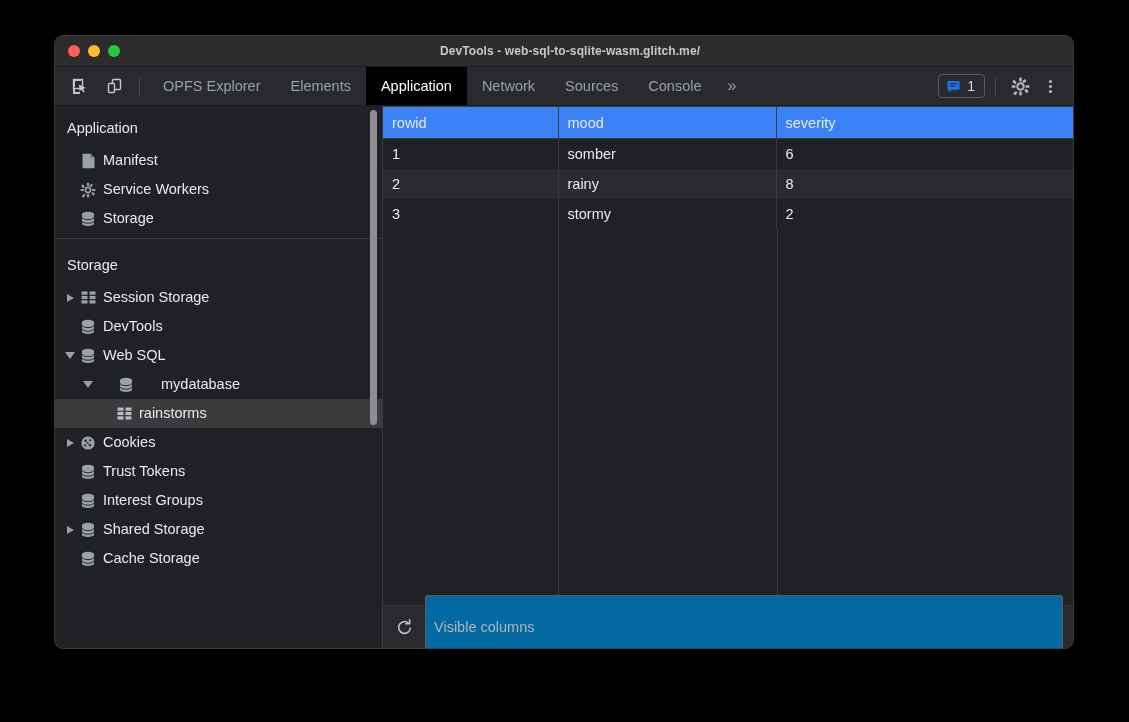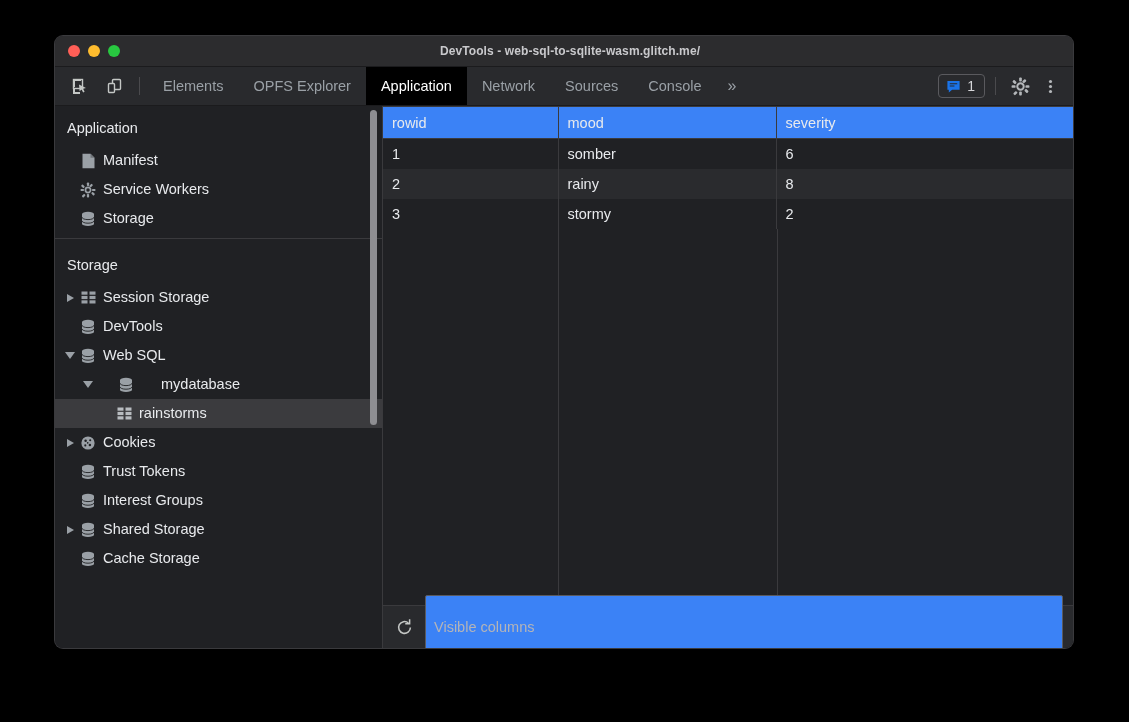--- a/index.html
+++ b/index.html
@@ -335,8 +335,8 @@
     </div>
     <div class="vdiv"></div>
 
+    <div class="tab">OPFS Explorer</div>
     <div class="tab">Elements</div>
-    <div class="tab">OPFS Explorer</div>
     <div class="tab active">Application</div>
     <div class="tab">Network</div>
     <div class="tab">Sources</div>

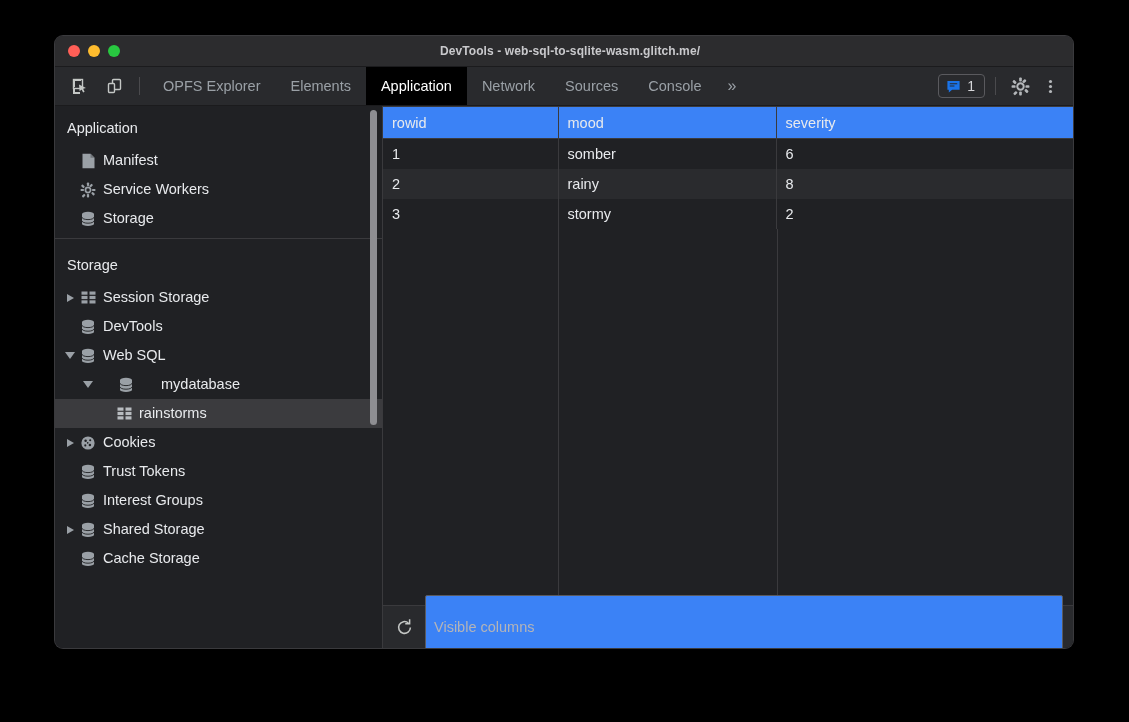--- a/index.html
+++ b/index.html
@@ -292,7 +292,7 @@
   #col-filter {
     flex: 1;
     height: 26px;
-    background: #3b82f6;
+    background: #0369a1;
     border: 1px solid #5a5a5e;
     border-radius: 2px;
     color: #e8eaed;

